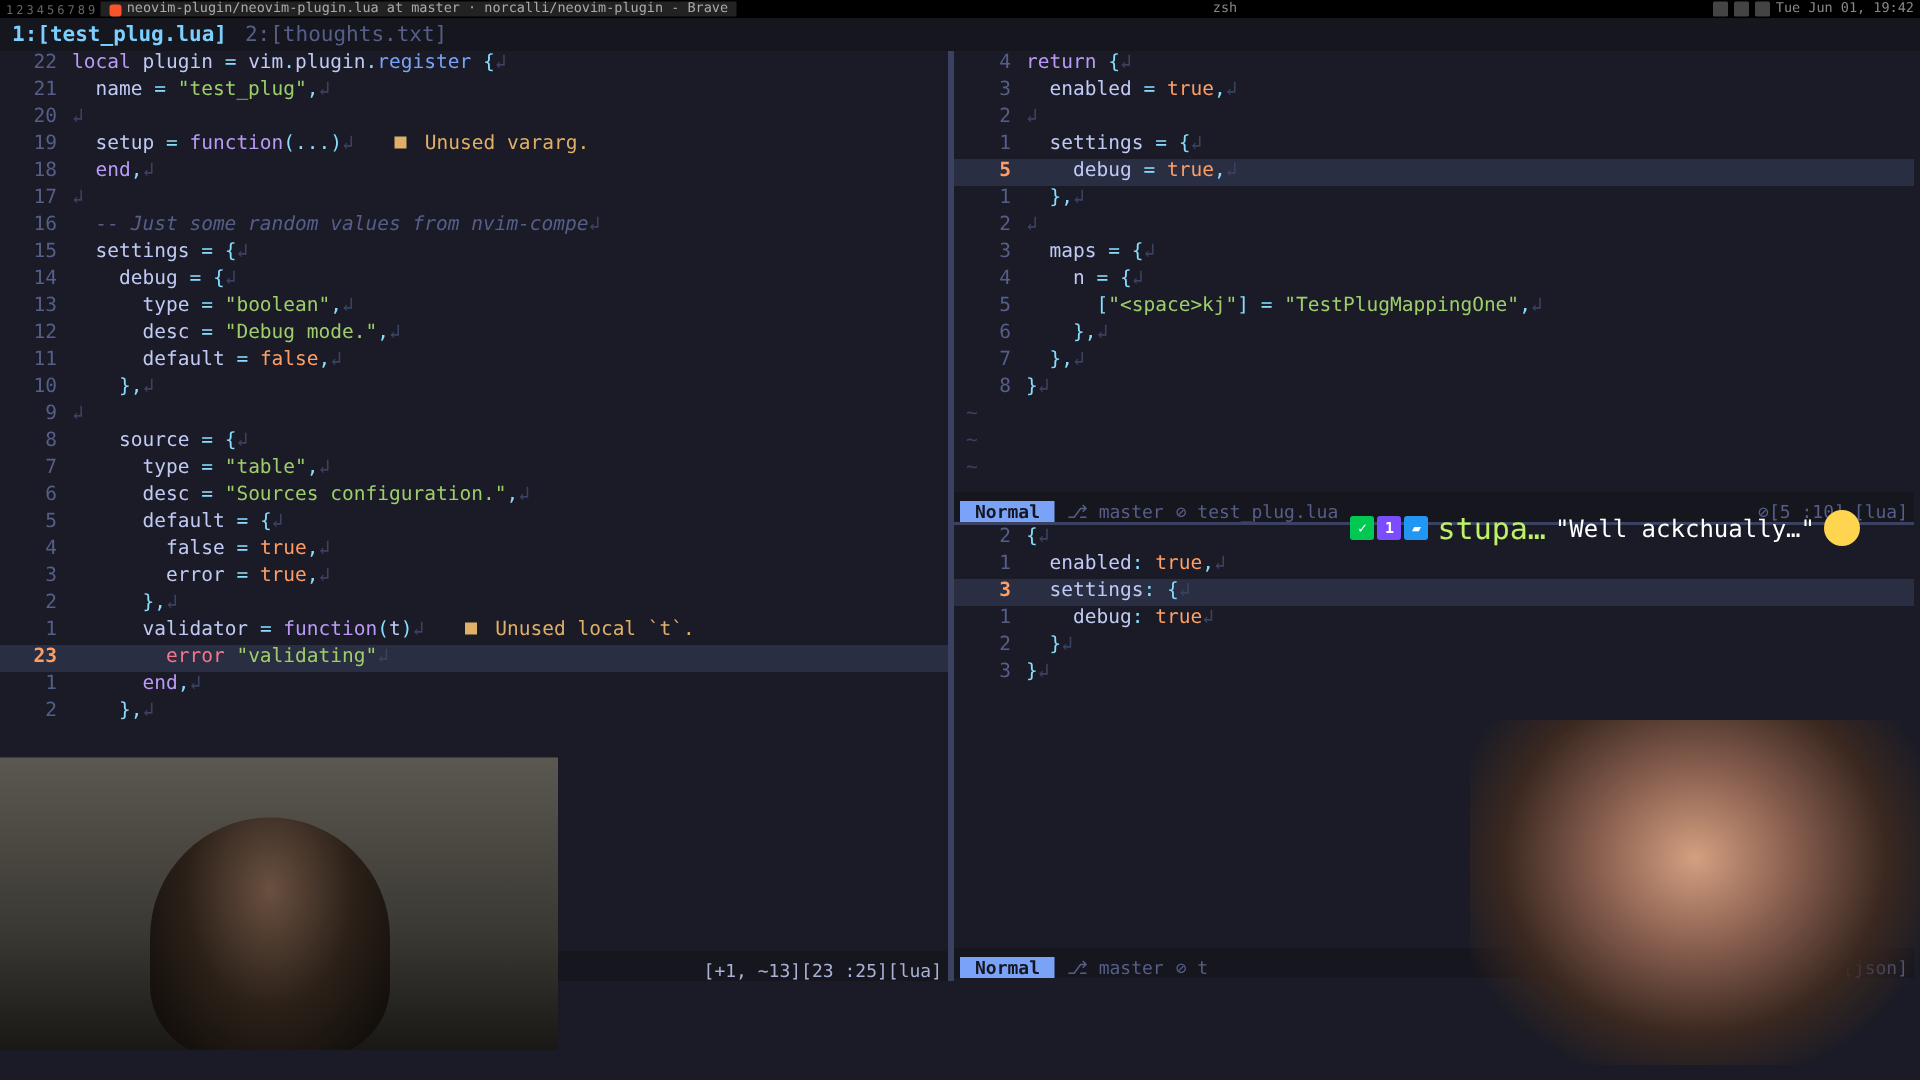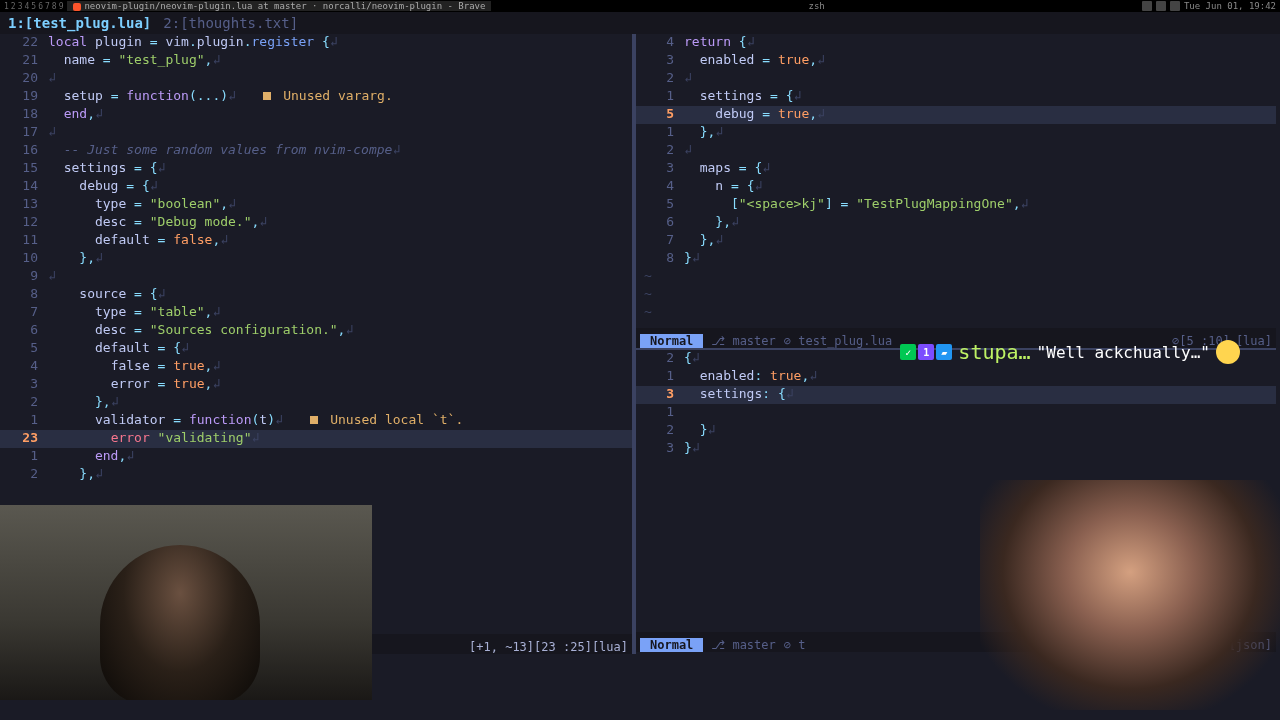--- a/index.html
+++ b/index.html
@@ -299,6 +299,7 @@
         </div>
         <div class="line">
           <div class="gutter">1</div>
+          <div class="code"><span>    </span><span class="ident">debug</span><span class="op">:</span><span> </span><span class="bool">true</span><span class="eol">↲</span></div>
         </div>
         <div class="line">
           <div class="gutter">2</div>

